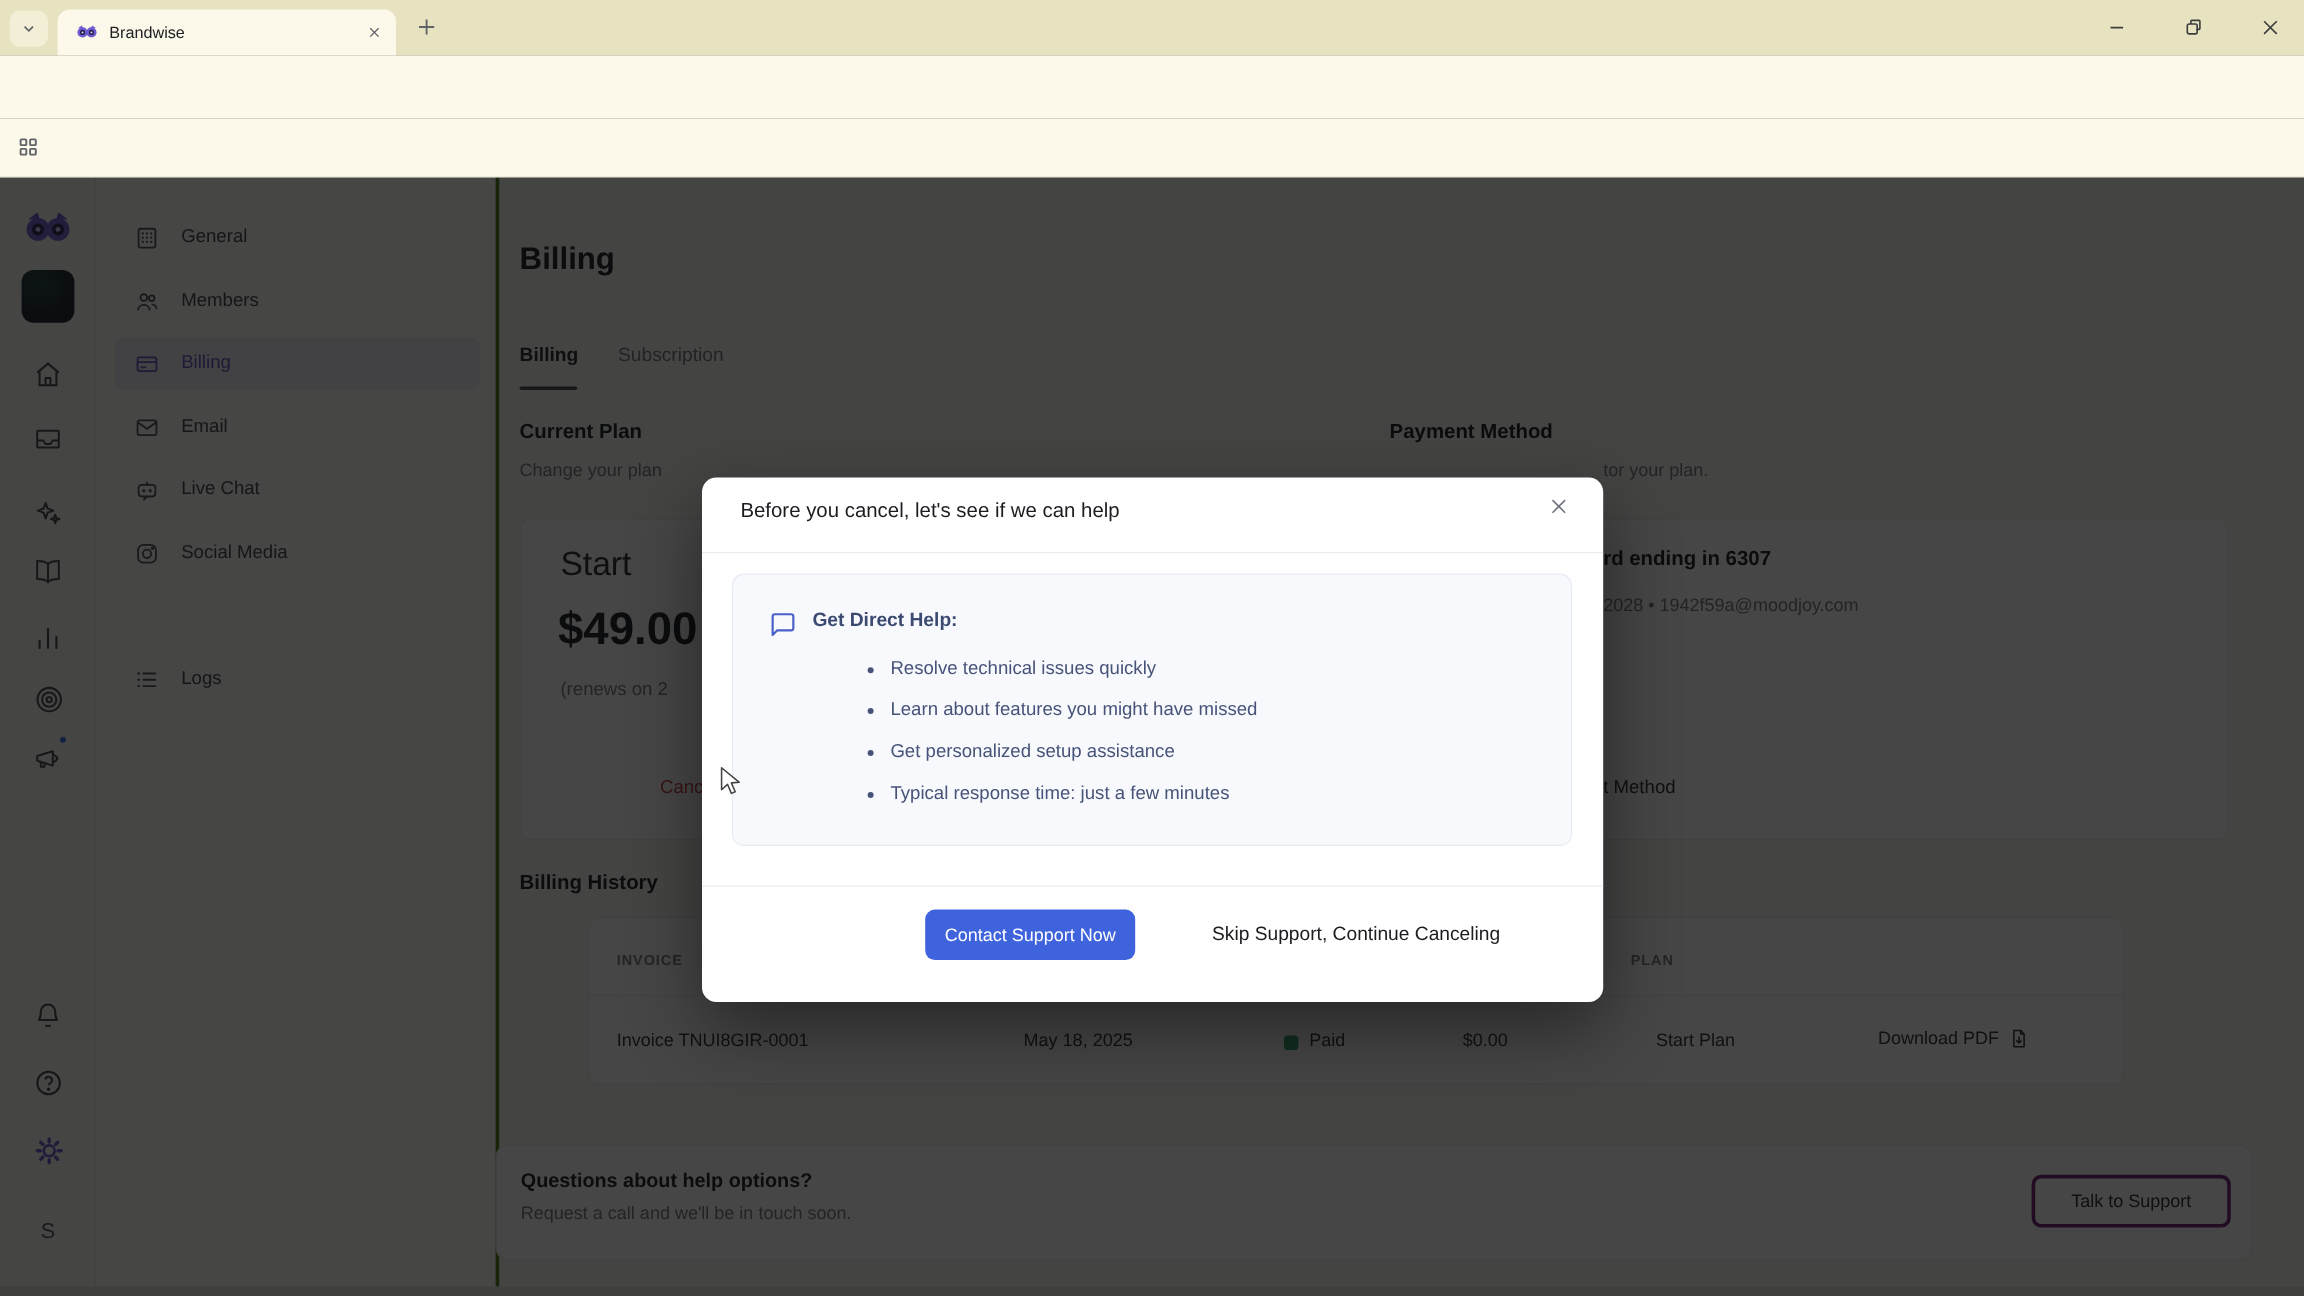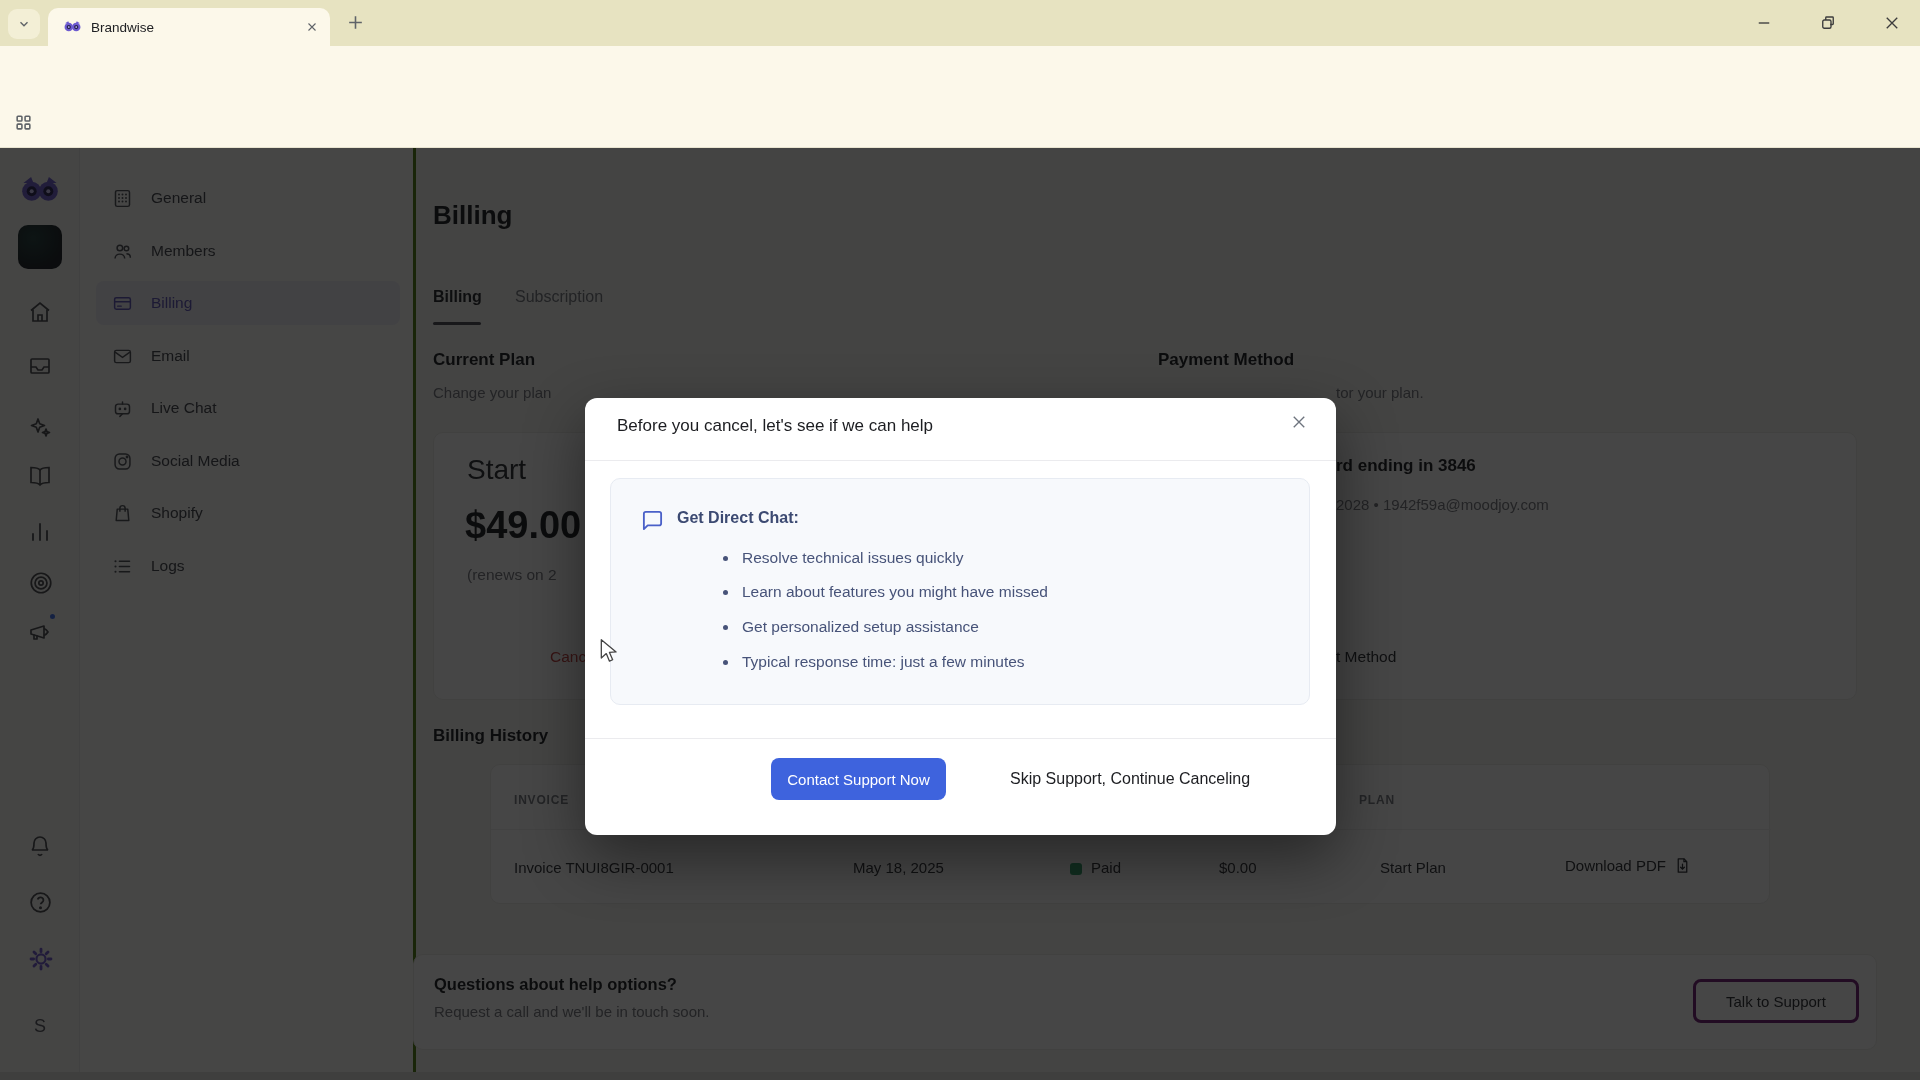--- a/index.html
+++ b/index.html
@@ -309,7 +309,7 @@
   <div class="abs sech" style="left:1158px;top:202px">Payment Method</div>
   <div class="abs sub" style="left:1336px;top:236px">tor your plan.</div>
   <div class="card" style="left:1158px;top:284px;width:699px;height:268px"></div>
-  <div class="abs fragb" style="left:1336px;top:308px">rd ending in 3846</div>
+  <div class="abs fragb" style="left:1336px;top:308px">rd ending in 6307</div>
   <div class="abs sub" style="left:1336px;top:348px">2028 • 1942f59a@moodjoy.com</div>
   <div class="abs" style="left:1336px;top:500px;font-size:15.5px;font-weight:500;color:#26282e">t Method</div>
 

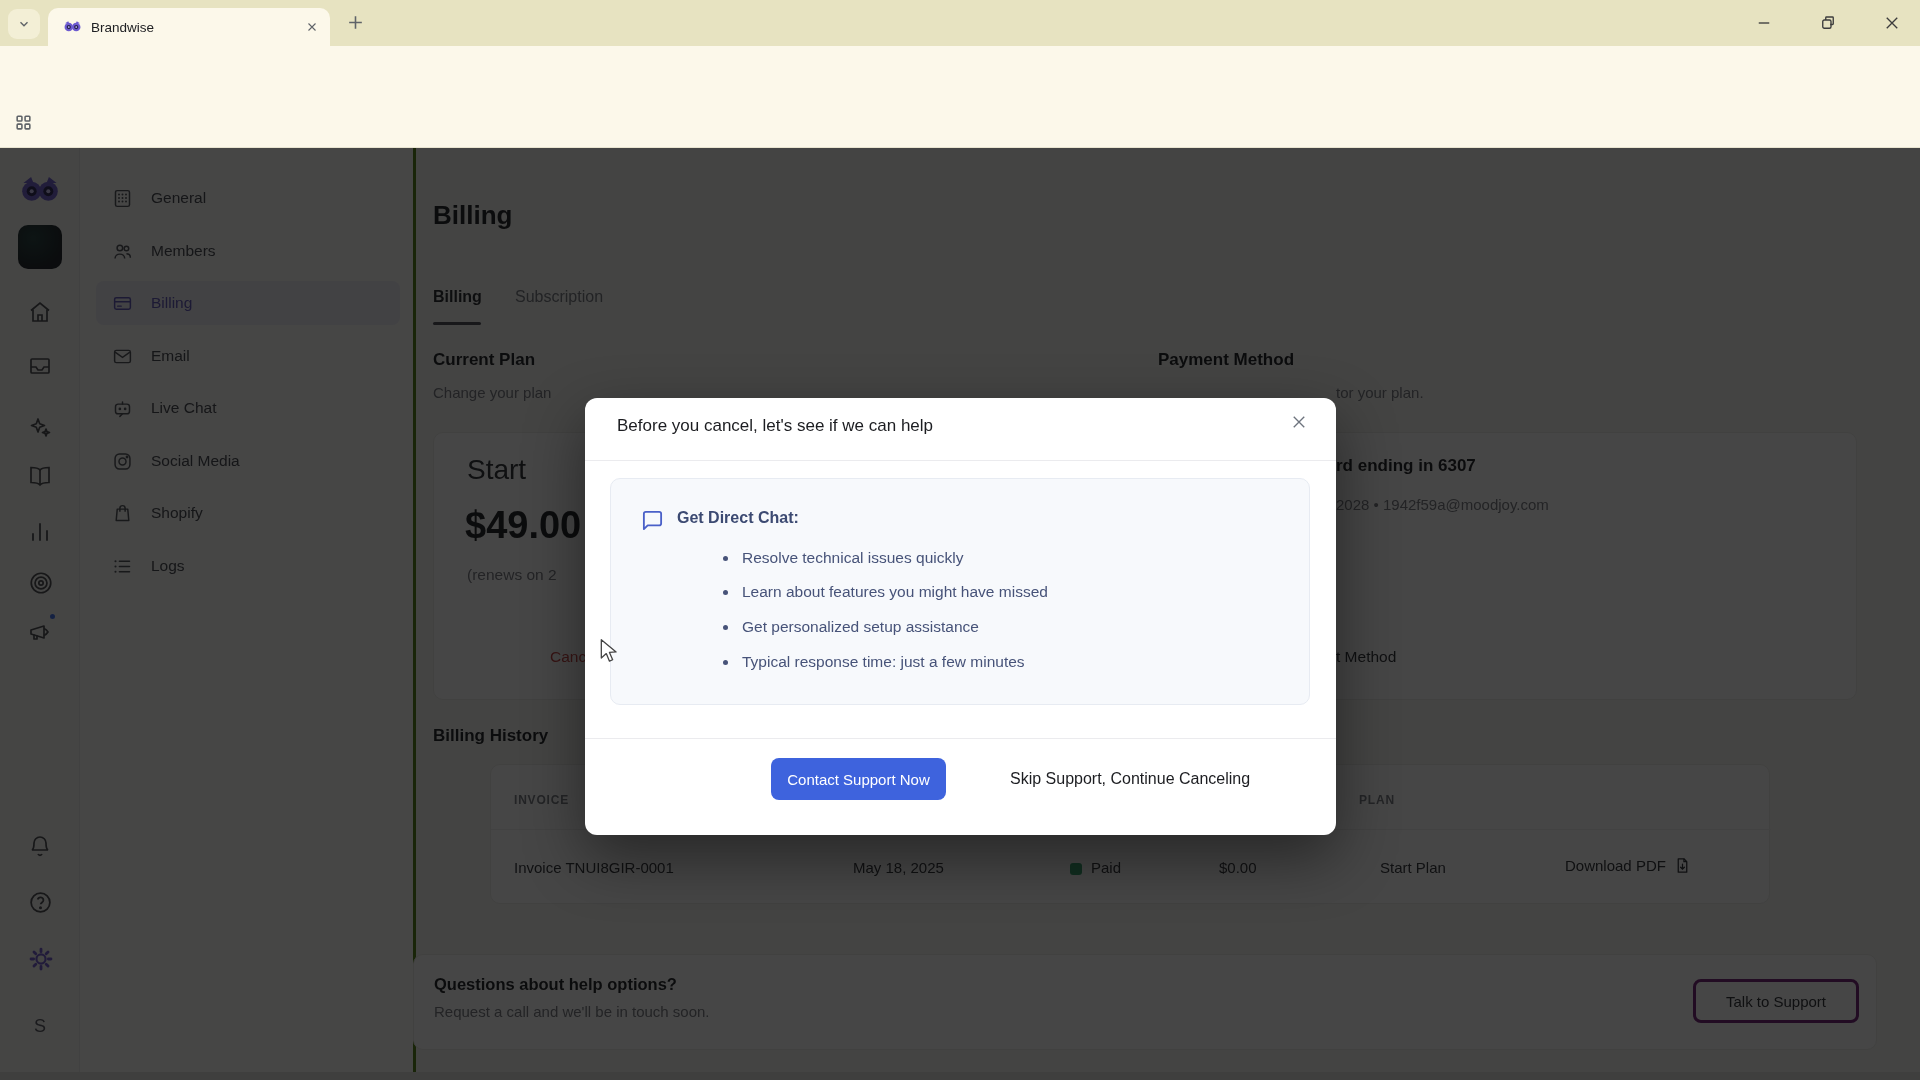--- a/index.html
+++ b/index.html
@@ -277,13 +277,6 @@
         </svg>
       <span>Social Media</span>
     </div>
-    <div class="navitem" style="top:343px">
-      <svg width="21" height="21" viewBox="0 0 24 24" fill="none" stroke="currentColor" stroke-width="1.7">
-          <path d="M6 7h12l1.2 13H4.8L6 7z" stroke-linejoin="round"></path>
-          <path d="M9 10V6a3 3 0 0 1 6 0v4"></path>
-        </svg>
-      <span>Shopify</span>
-    </div>
     <div class="navitem" style="top:396px">
       <svg width="21" height="21" viewBox="0 0 24 24" fill="none" stroke="currentColor" stroke-width="1.8" stroke-linecap="round">
           <path d="M4 6h.01M4 12h.01M4 18h.01" stroke-width="2.4"></path>

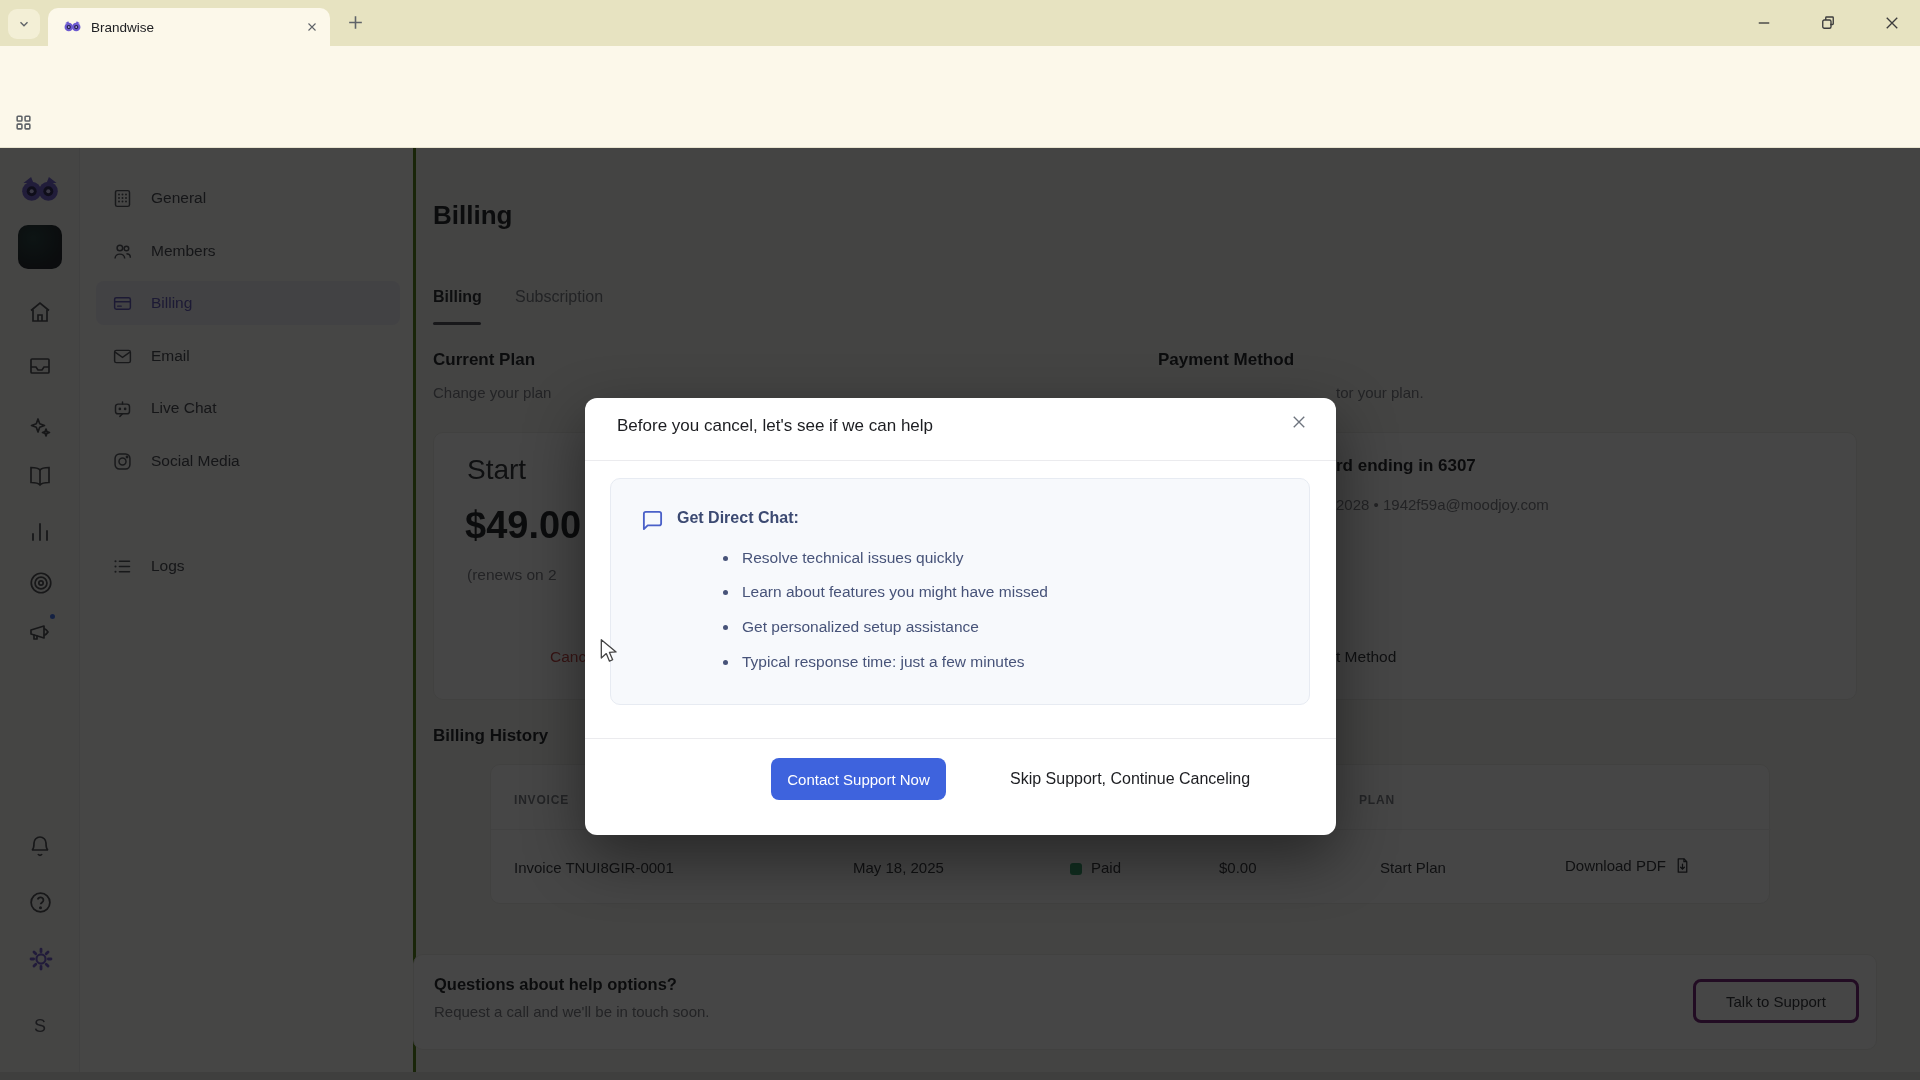--- a/index.html
+++ b/index.html
@@ -351,7 +351,7 @@
     <svg class="abs" style="left:30px;top:30px" width="23" height="23" viewBox="0 0 24 24" fill="none" stroke="#4a60c8" stroke-width="1.9">
         <path d="M21 15a2 2 0 0 1-2 2H7l-4 4V5a2 2 0 0 1 2-2h14a2 2 0 0 1 2 2z" stroke-linejoin="round"></path>
       </svg>
-    <div class="helphead">Get Direct Chat:</div>
+    <div class="helphead">Get Direct Help:</div>
     <div class="bullet-row" style="top:70px">
         <span class="bdot"></span>
         <span>Resolve technical issues quickly</span>

